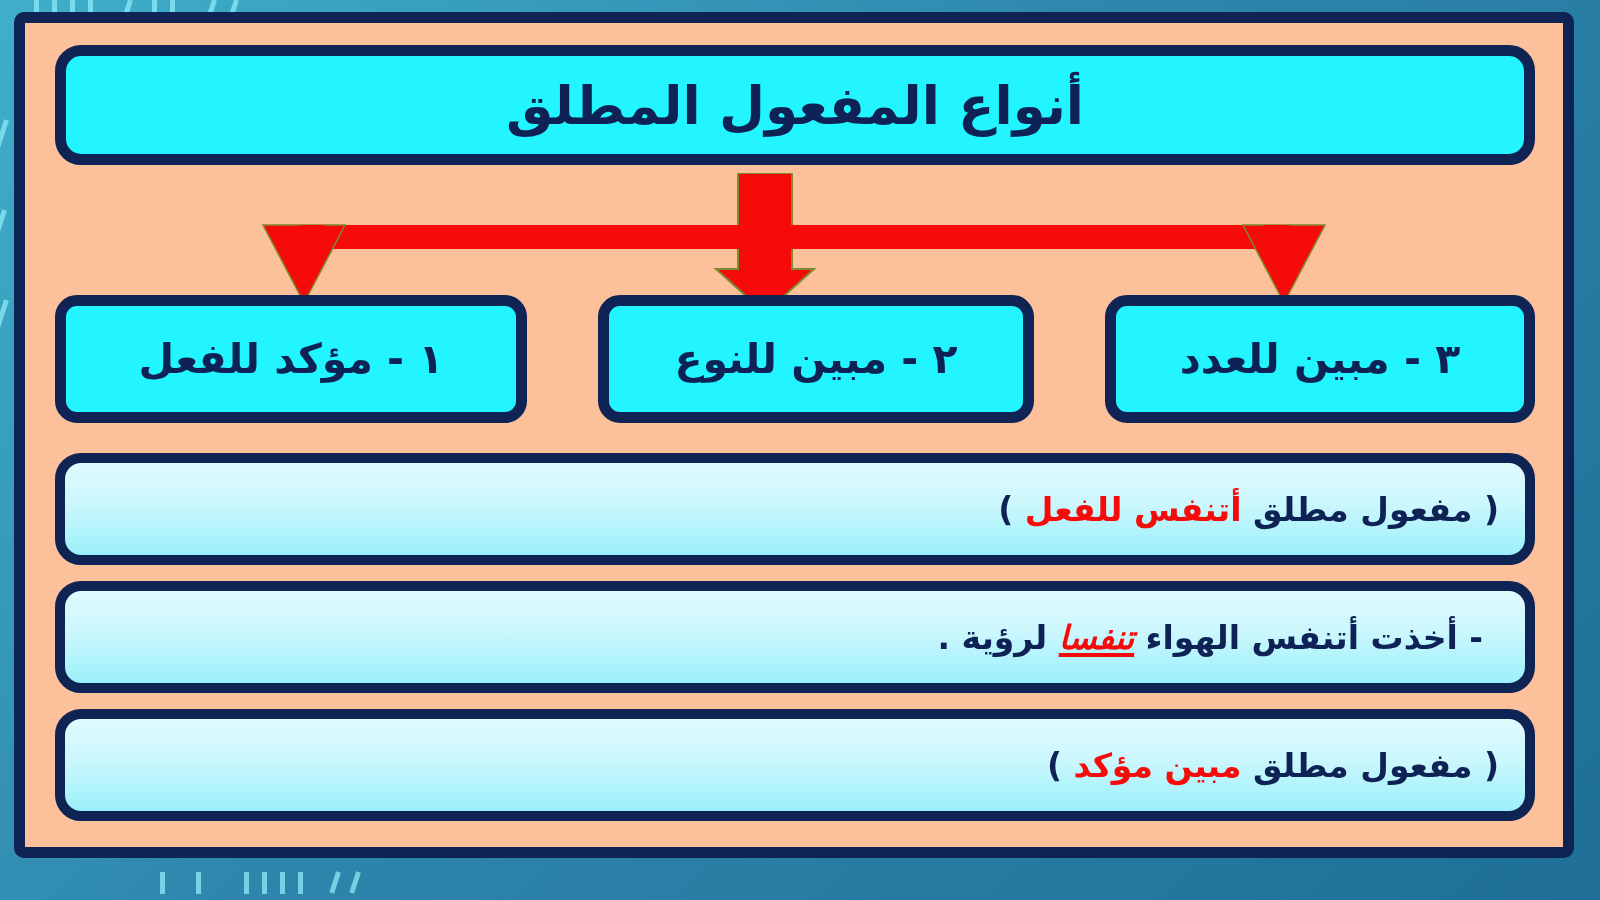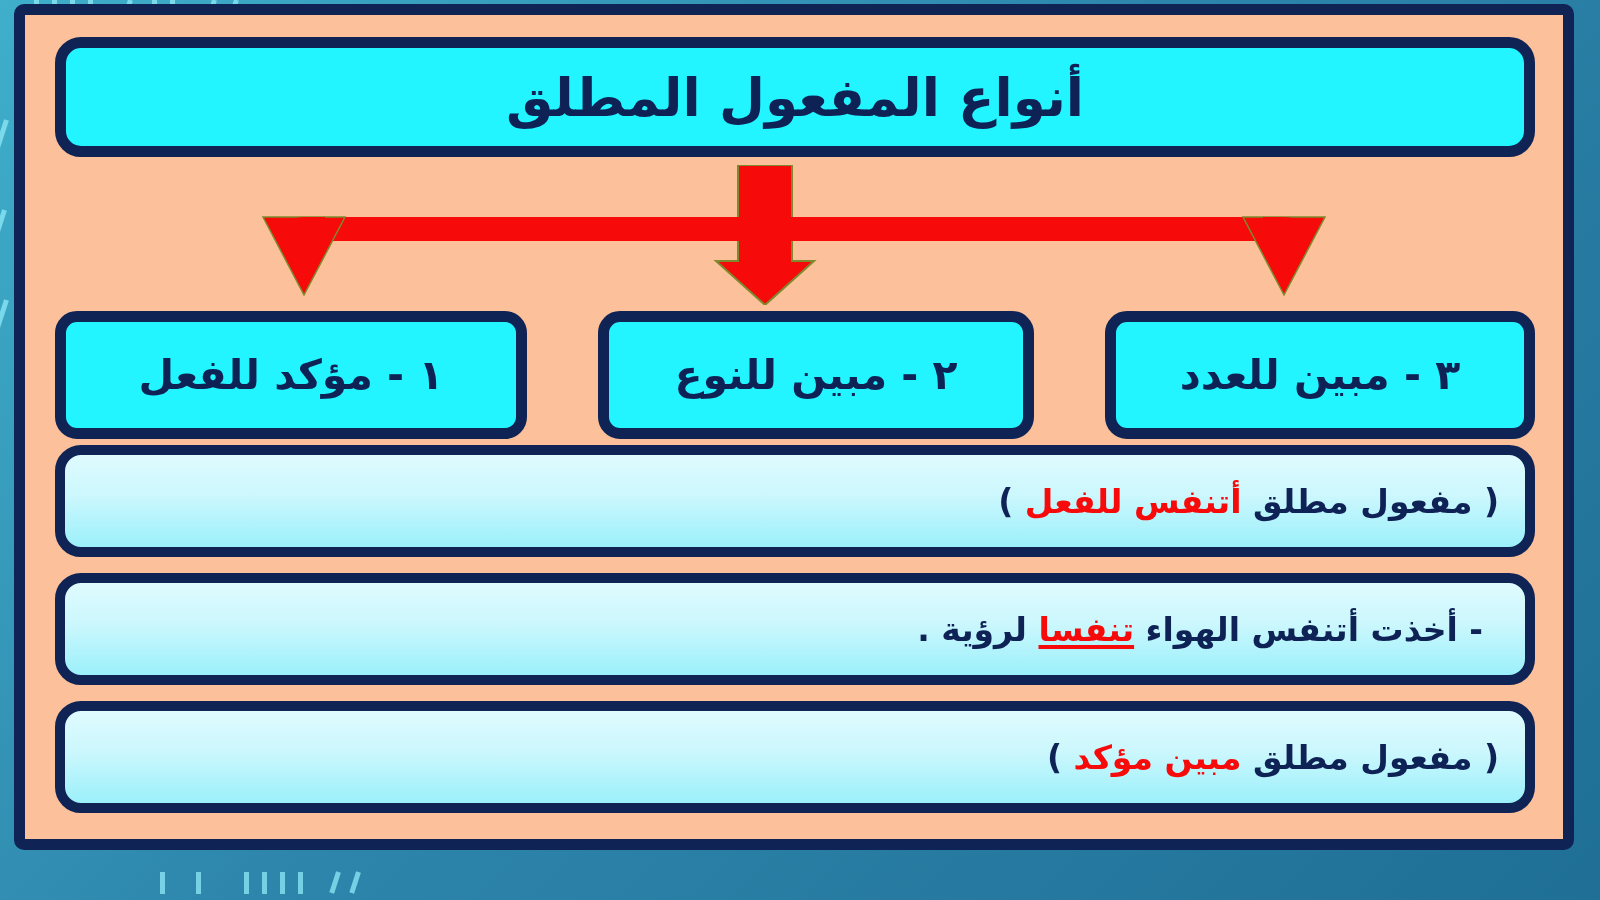--- a/index.html
+++ b/index.html
@@ -36,7 +36,7 @@
   .frame {
     position: absolute;
     left: 14px;
-    top: 4px;
+    top: 12px;
     width: 1560px;
     height: 846px;
     background: #FCC09B;

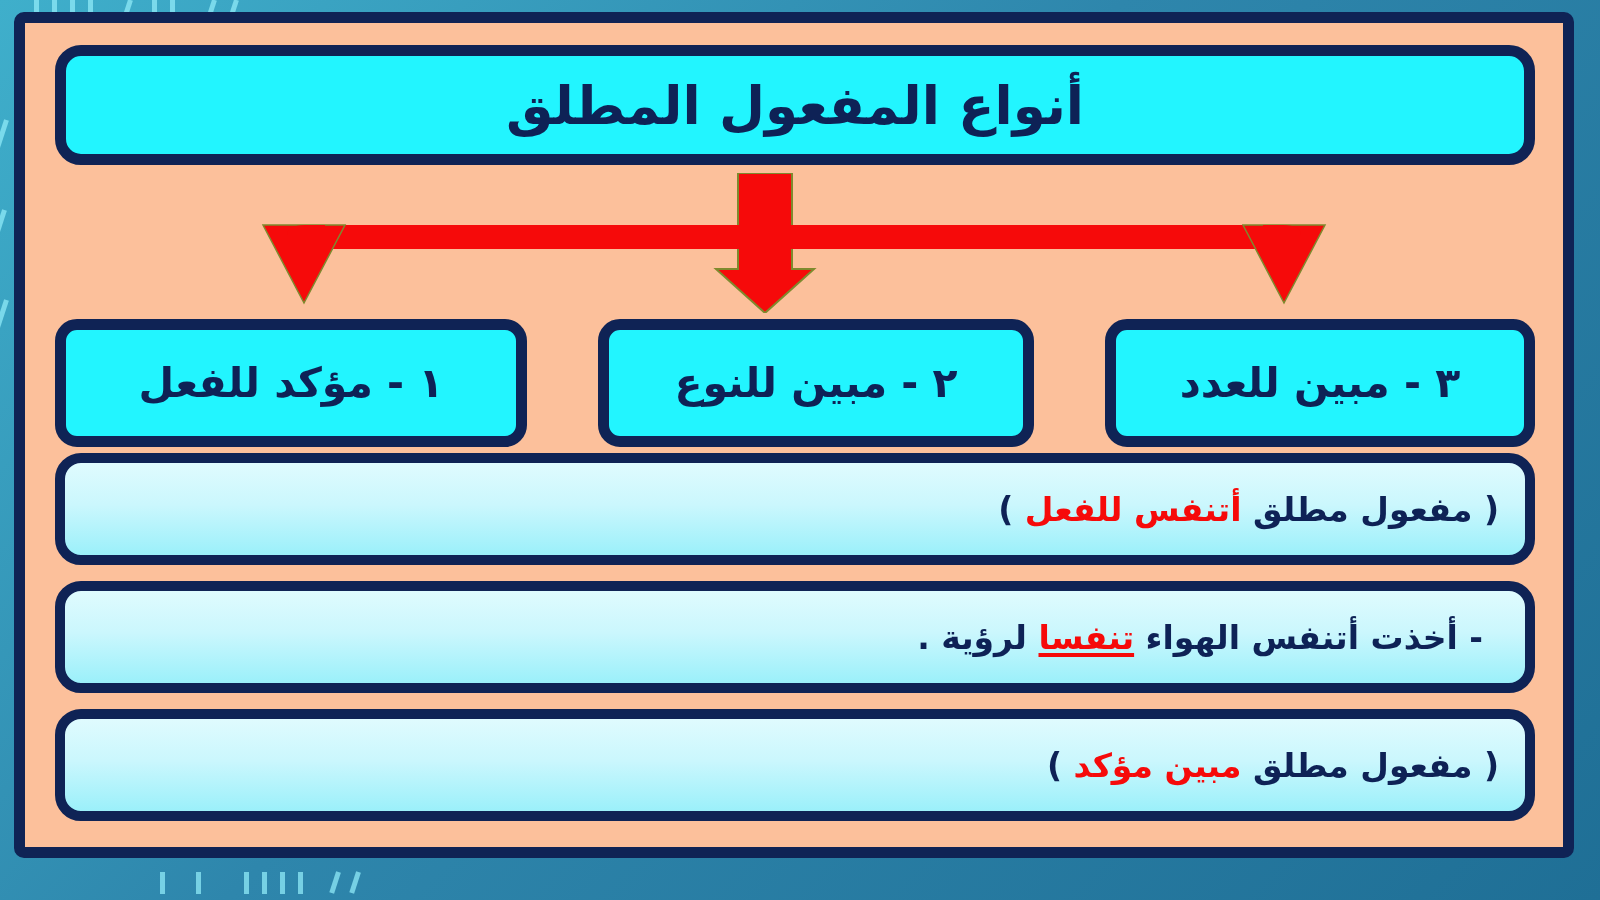--- a/index.html
+++ b/index.html
@@ -100,7 +100,6 @@
     align-items: center;
     justify-content: center;
     height: 128px;
-    margin-top: 24px;
   }
   .cat-box.c1 { width: 472px; }
   .cat-box.c2 { width: 436px; }

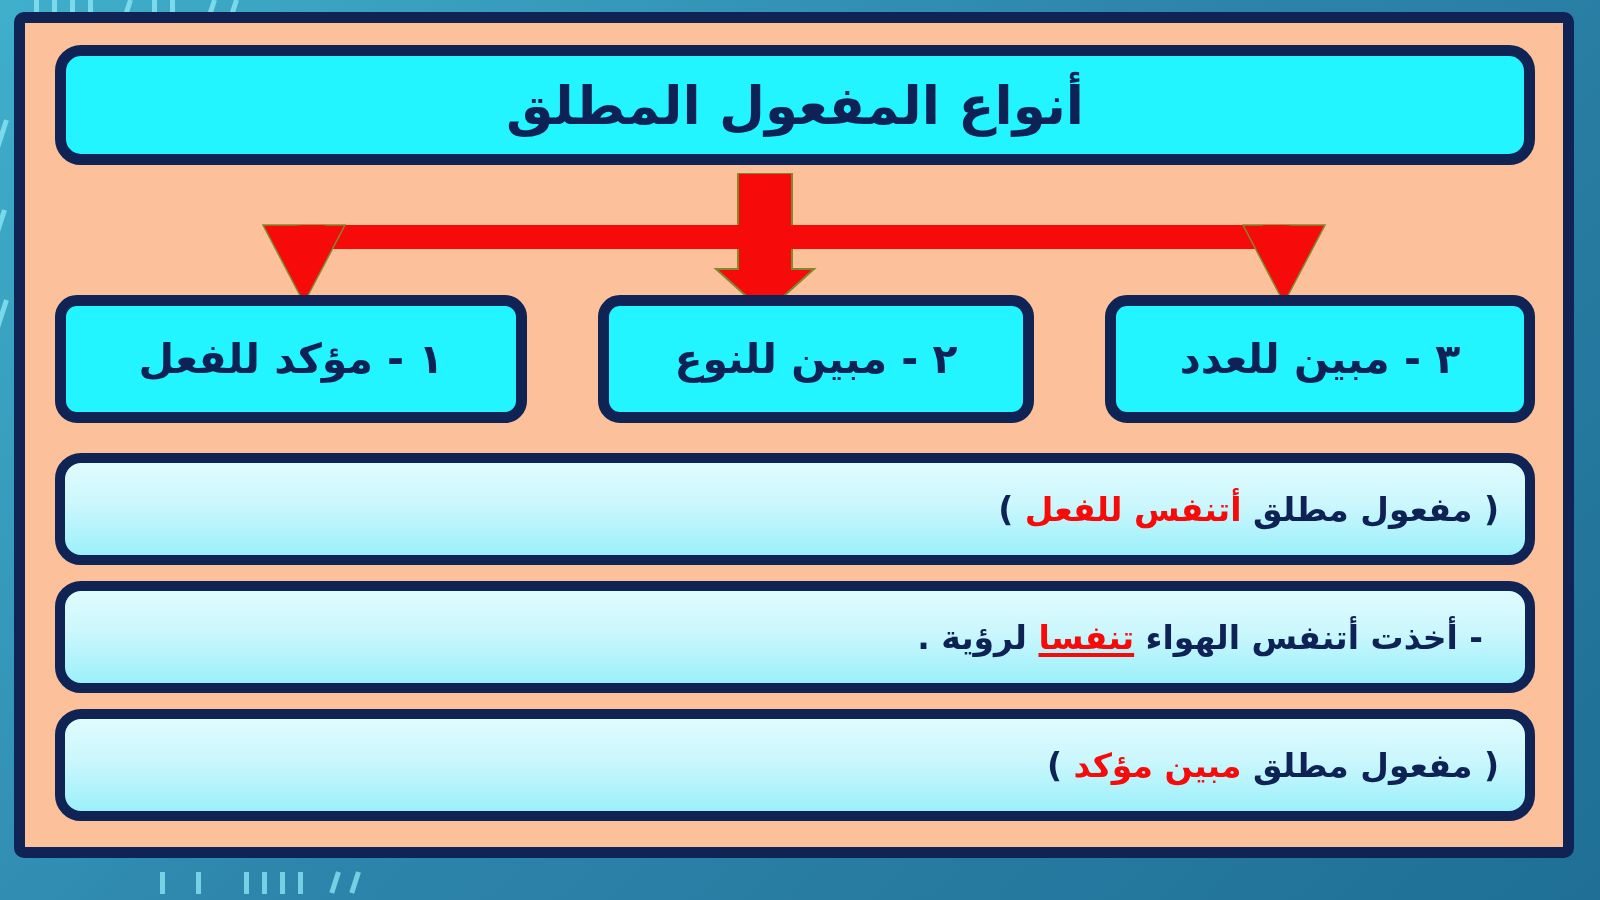--- a/index.html
+++ b/index.html
@@ -145,6 +145,7 @@
     text-decoration: underline;
     text-decoration-thickness: 4px;
     text-underline-offset: 4px;
+    font-style: italic;
   }
   .hl-navy-u {
     color: #0E2256;

